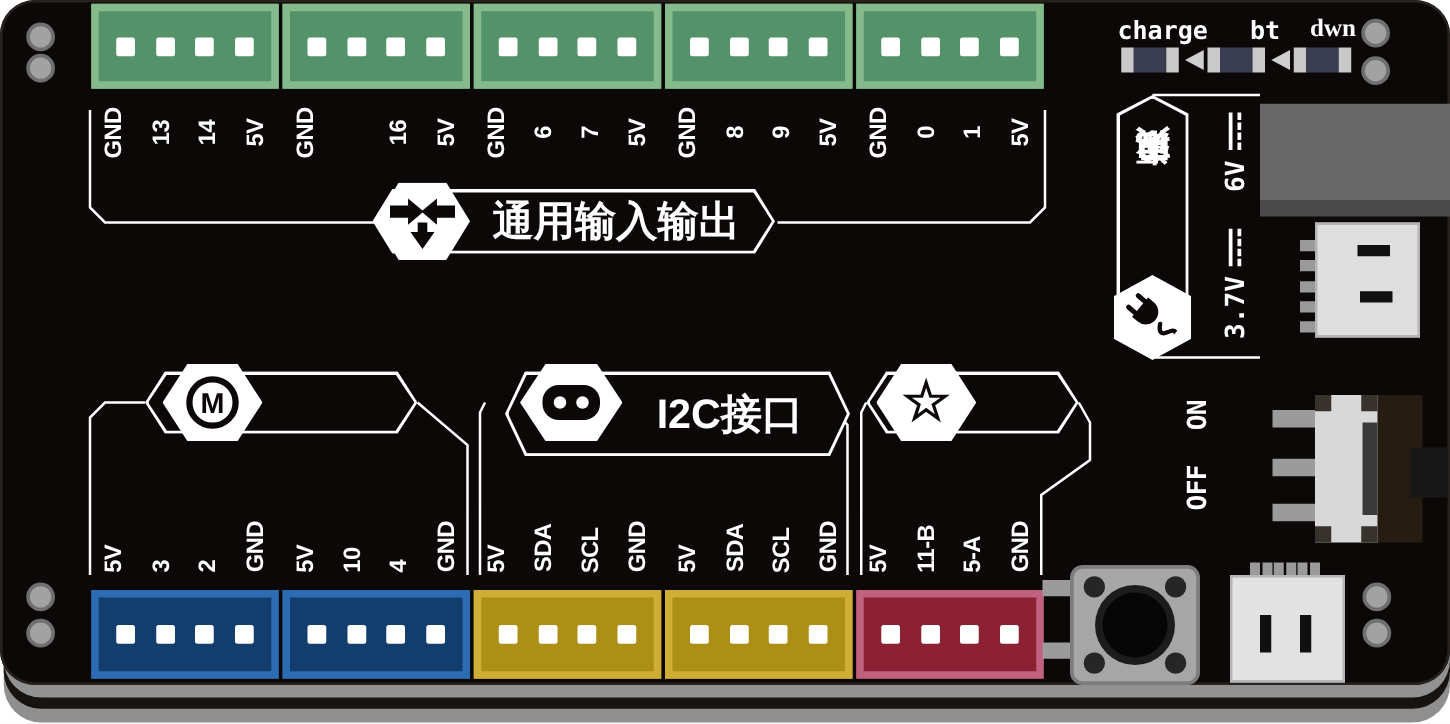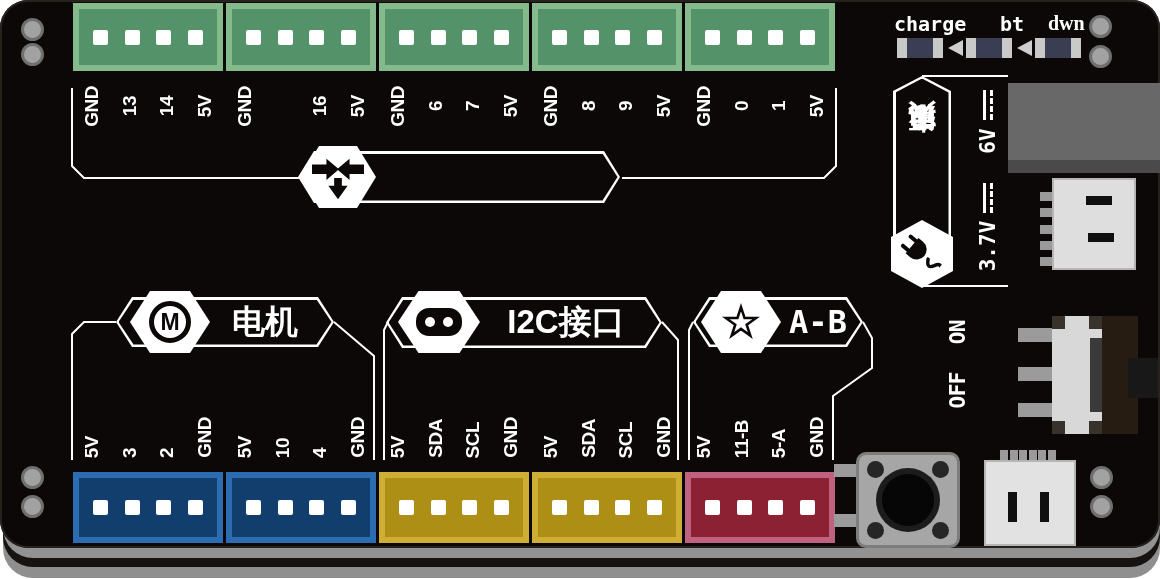--- a/index.html
+++ b/index.html
@@ -240,6 +240,7 @@
         </g>
       </svg>
     </div>
+    <div class="txt" style="left:84px;right:16px;">通用输入输出</div>
   </div>
 
   <div class="banner" style="left:116px;top:297px;width:218px;height:50px;">

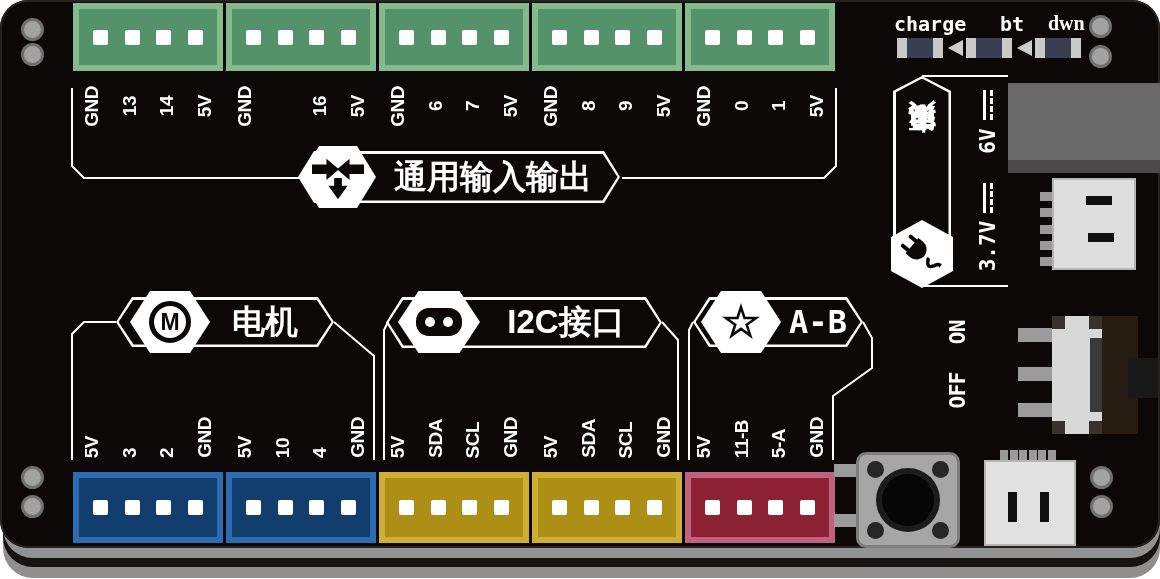--- a/index.html
+++ b/index.html
@@ -251,7 +251,6 @@
           <span>M</span>
         </div>
     </div>
-    <div class="txt" style="left:98px;right:18px;">电机</div>
   </div>
 
   <div class="banner" style="left:386px;top:297px;width:276px;height:51px;">

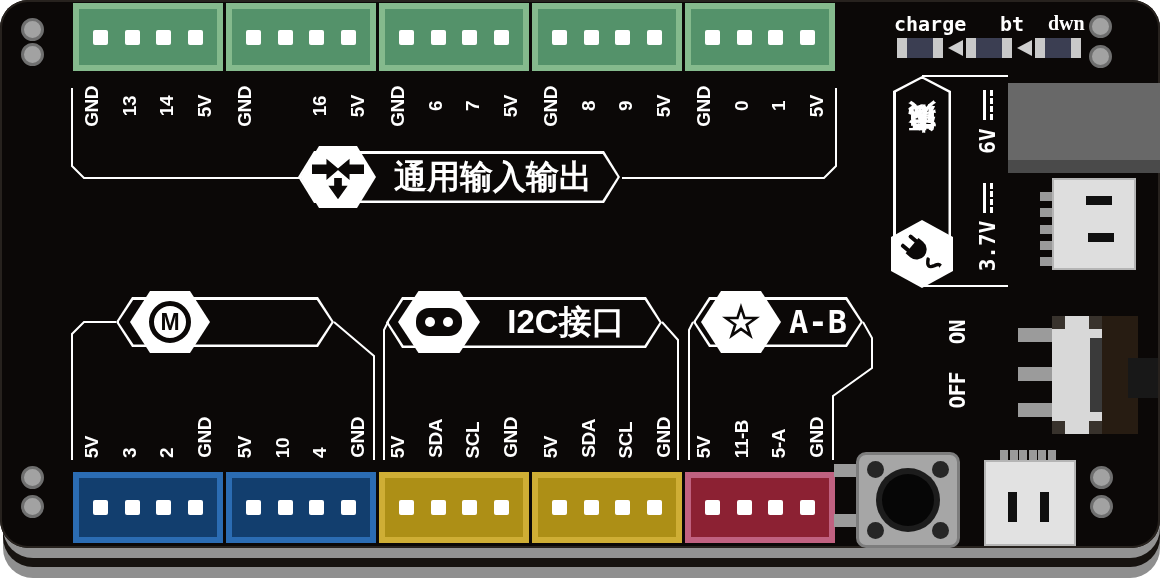--- a/index.html
+++ b/index.html
@@ -253,7 +253,7 @@
     </div>
   </div>
 
-  <div class="banner" style="left:386px;top:297px;width:276px;height:51px;">
+  <div class="banner" style="left:404px;top:297px;width:276px;height:68px;">
     <div class="bg"></div>
       <div class="fg"></div>
     <div class="badge" style="left:12px;top:-6px;width:82px;height:62px;">

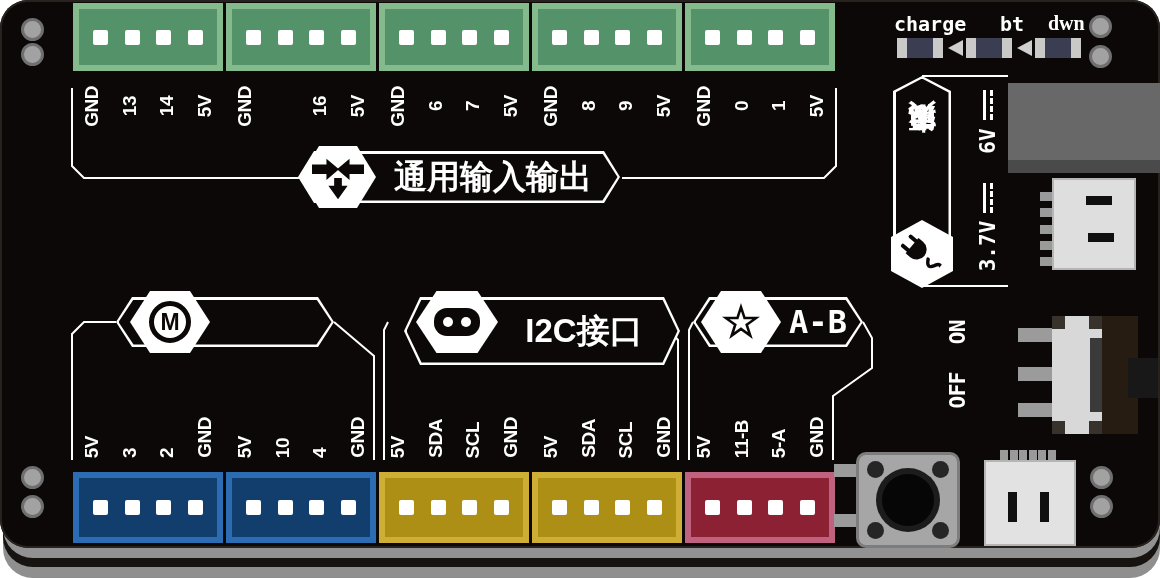--- a/index.html
+++ b/index.html
@@ -271,7 +271,6 @@
     <div class="badge" style="left:8px;top:-6px;width:80px;height:62px;">
       <span class="staricon">☆</span>
     </div>
-    <div class="txt mono" style="left:90px;right:10px;font-size:32px;">A-B</div>
   </div>
 
   <div class="pinrow pr-bot" style="left:73px;">

